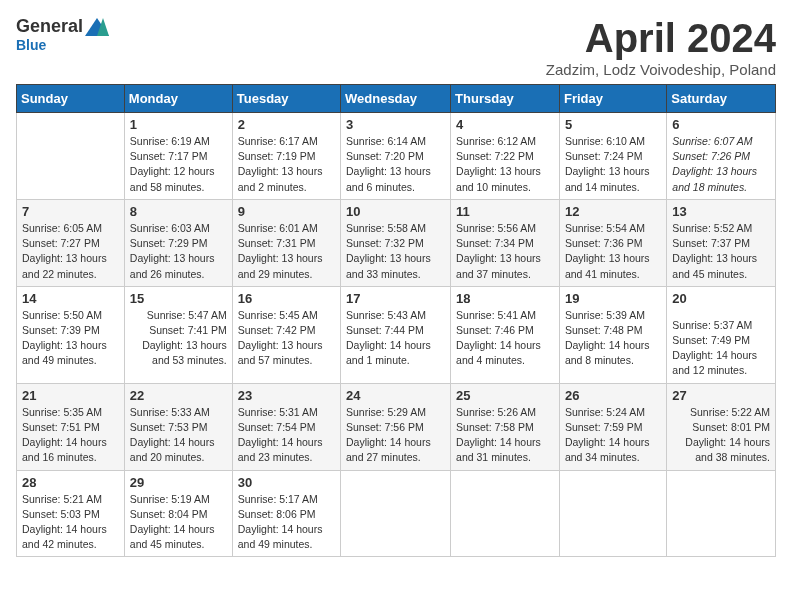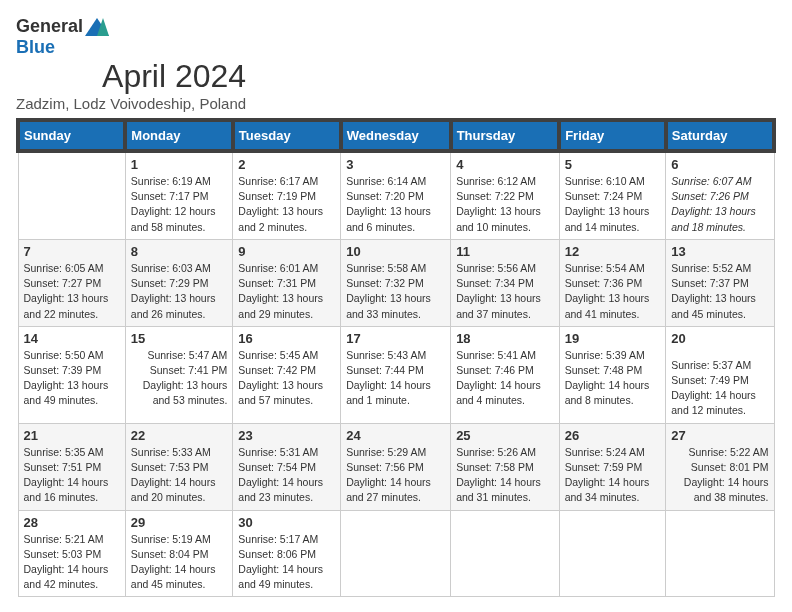--- a/index.html
+++ b/index.html
@@ -15,7 +15,6 @@
       justify-content: space-between;
       align-items: flex-start;
       margin-bottom: 6px;
-      flex-direction: column;
     }
     .logo {
       display: flex;

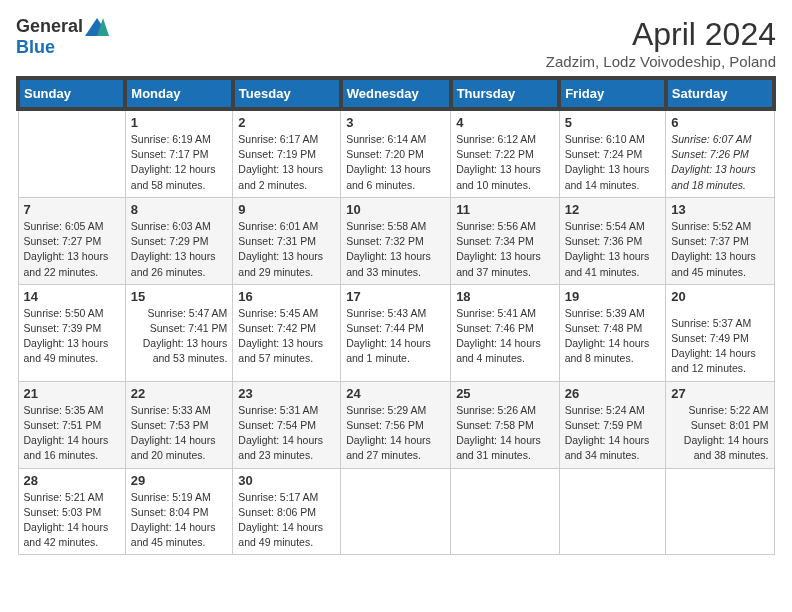--- a/index.html
+++ b/index.html
@@ -27,7 +27,7 @@
       color: #333;
     }
     .logo-text-blue {
-      font-size: 18px;
+      font-size: 14px;
       font-weight: bold;
       color: #1a6fb5;
     }

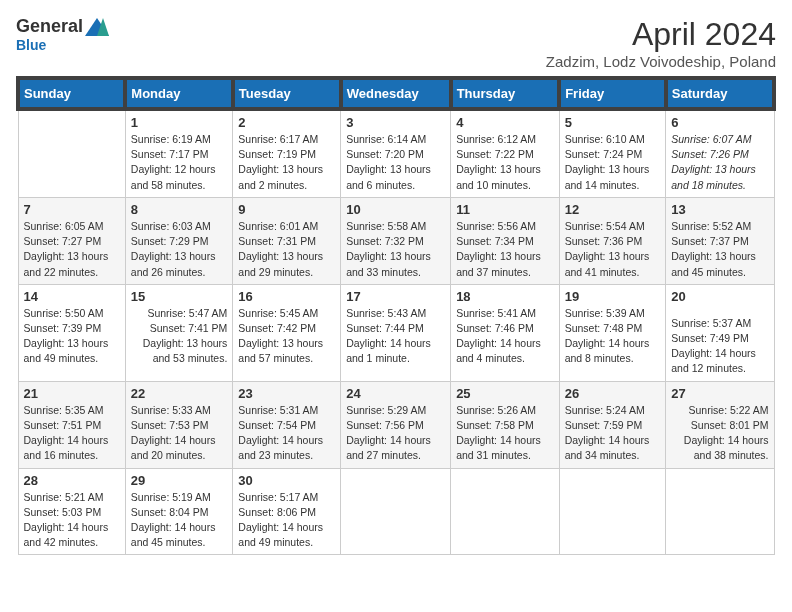--- a/index.html
+++ b/index.html
@@ -44,9 +44,9 @@
       text-align: right;
     }
     .month-title {
-      font-size: 32px;
+      font-size: 40px;
       color: #333;
-      font-weight: normal;
+      font-weight: bold;
     }
     .location-title {
       font-size: 15px;

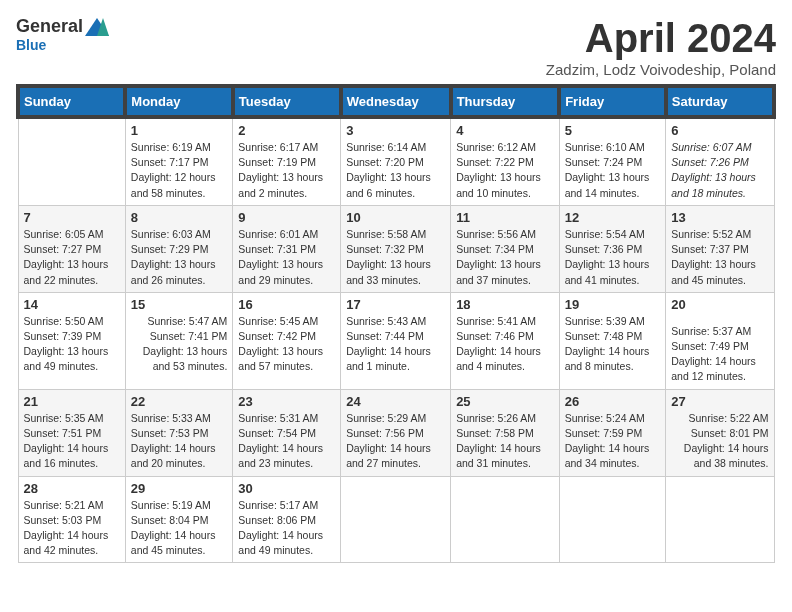--- a/index.html
+++ b/index.html
@@ -64,7 +64,7 @@
       text-align: left;
       font-size: 13px;
       font-weight: bold;
-      border: 4px solid #404040;
+      border: 1px solid #404040;
     }
     .calendar-table td {
       border: 1px solid #ccc;

